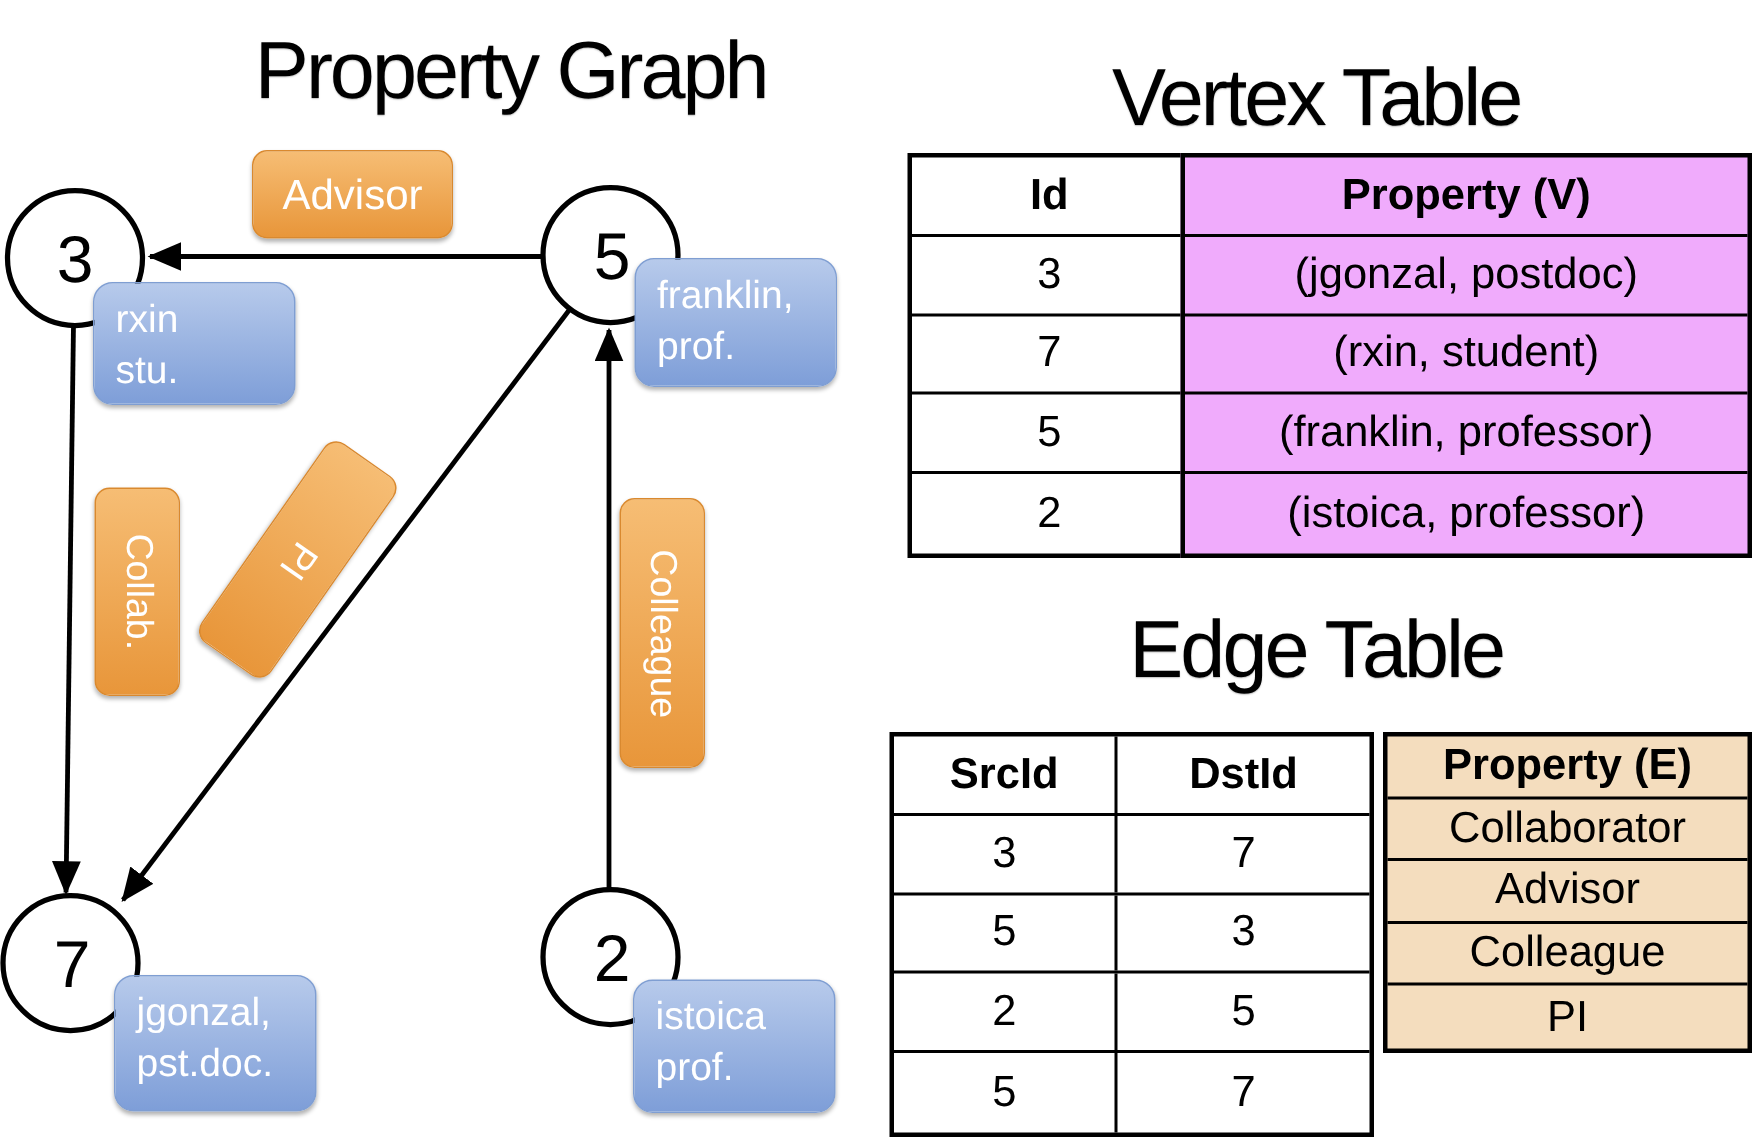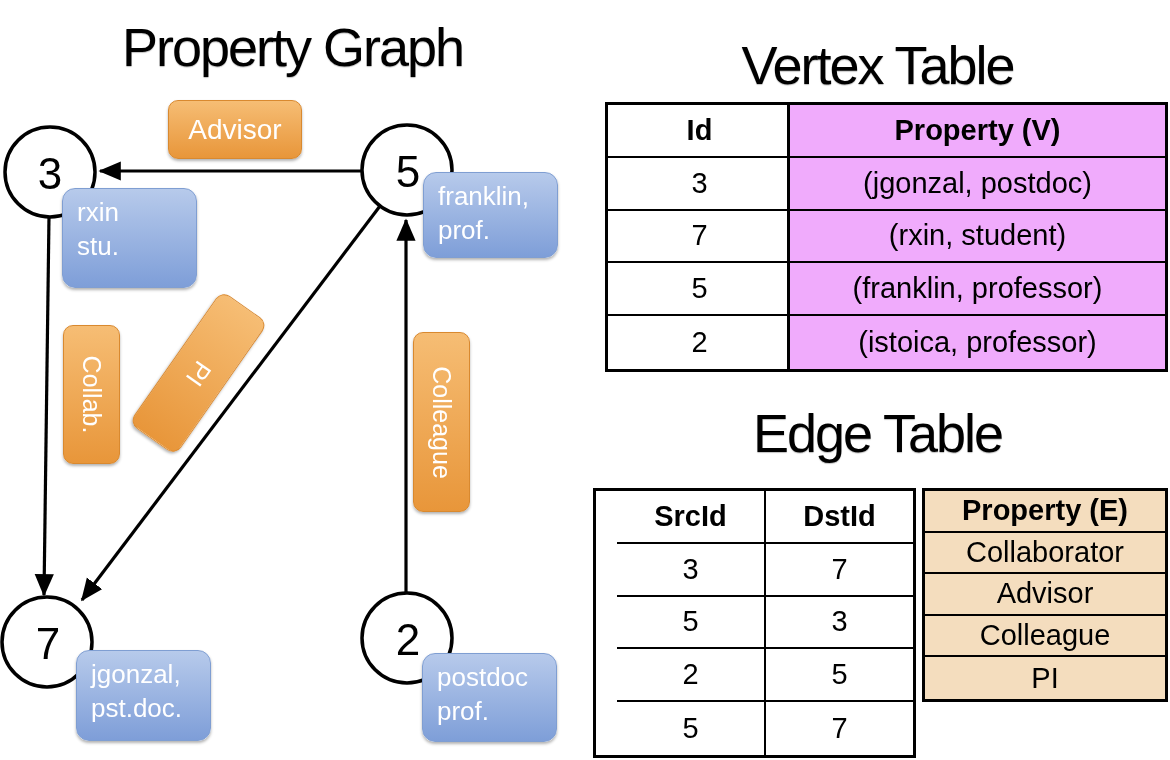--- a/index.html
+++ b/index.html
@@ -35,7 +35,7 @@
 </head>
 <body>
 
-<div class="title" style="left:0;top:16px;width:585px;">Property Graph</div>
+<div class="title" style="left:0;top:16px;width:585px;padding-left:48px;">Property Graph</div>
 
 <svg id="graph-svg" viewBox="0 0 585 760">
   <defs>

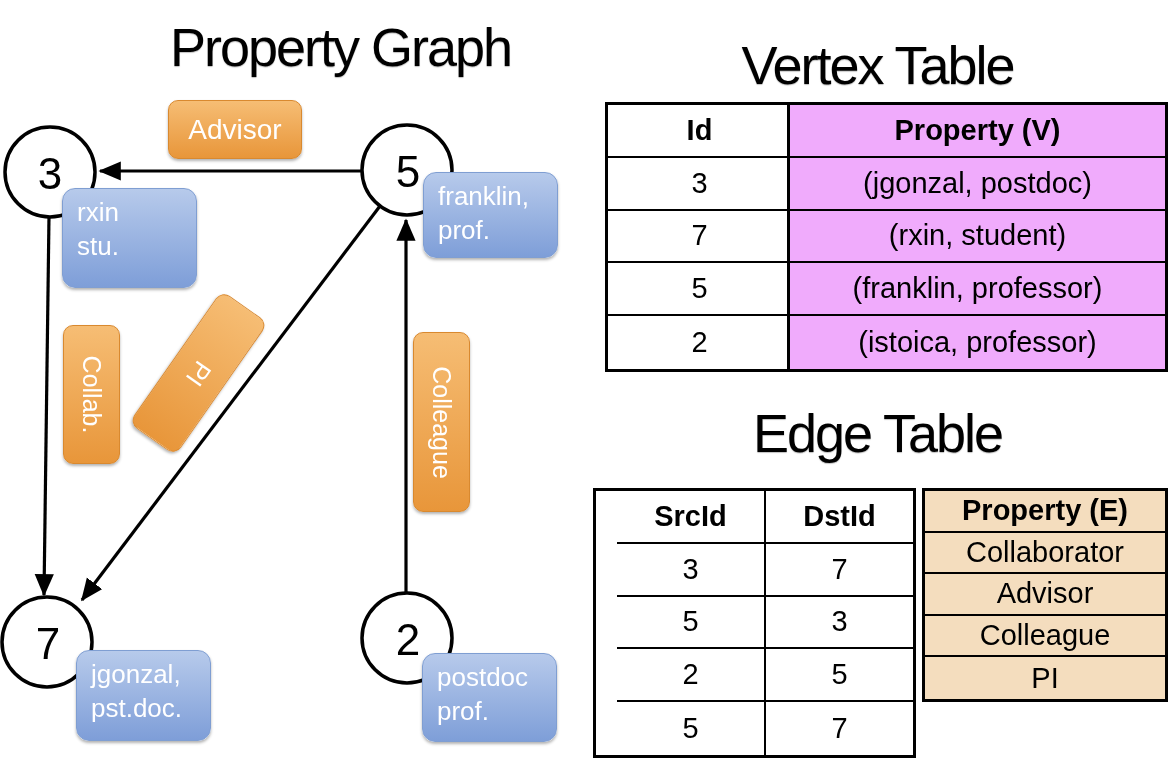--- a/index.html
+++ b/index.html
@@ -73,7 +73,7 @@
   <span class="vtext">Colleague</span>
 </div>
 
-<div class="bbox" style="left:62px;top:188px;width:135px;height:100px;">
+<div class="bbox" style="left:62px;top:188px;width:135px;height:82px;">
   <div>rxin</div>
   <div>stu.</div>
 </div>

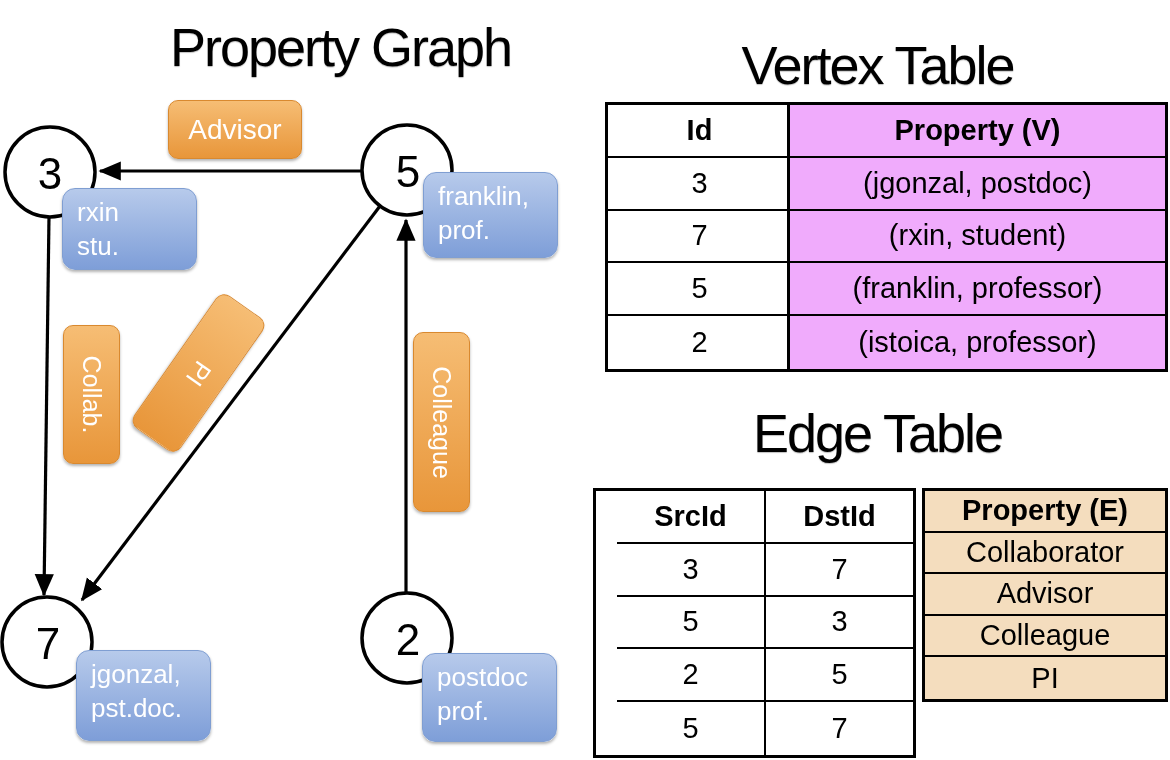--- a/index.html
+++ b/index.html
@@ -110,7 +110,7 @@
 
 <div class="title" style="left:585px;top:402px;width:585px;">Edge Table</div>
 
-<div class="tbl" style="left:593px;top:488px;width:323px;height:270px;padding-left:21px;">
+<div class="tbl" style="left:593px;top:488px;width:323px;height:270px;">
   <div class="trow hdr">
     <div class="cell2 first">SrcId</div>
     <div class="cell2">DstId</div>

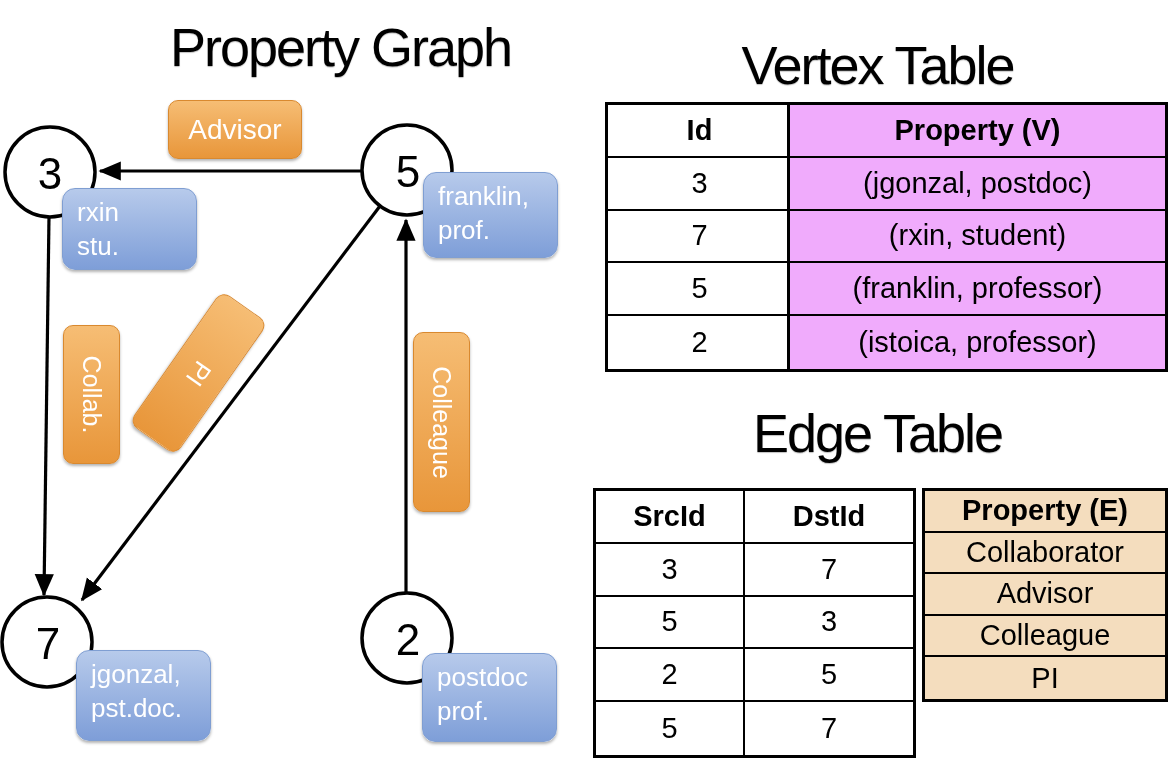--- a/index.html
+++ b/index.html
@@ -86,7 +86,7 @@
   <div>pst.doc.</div>
 </div>
 <div class="bbox" style="left:422px;top:653px;width:135px;height:89px;">
-  <div>postdoc</div>
+  <div>istoica</div>
   <div>prof.</div>
 </div>
 

